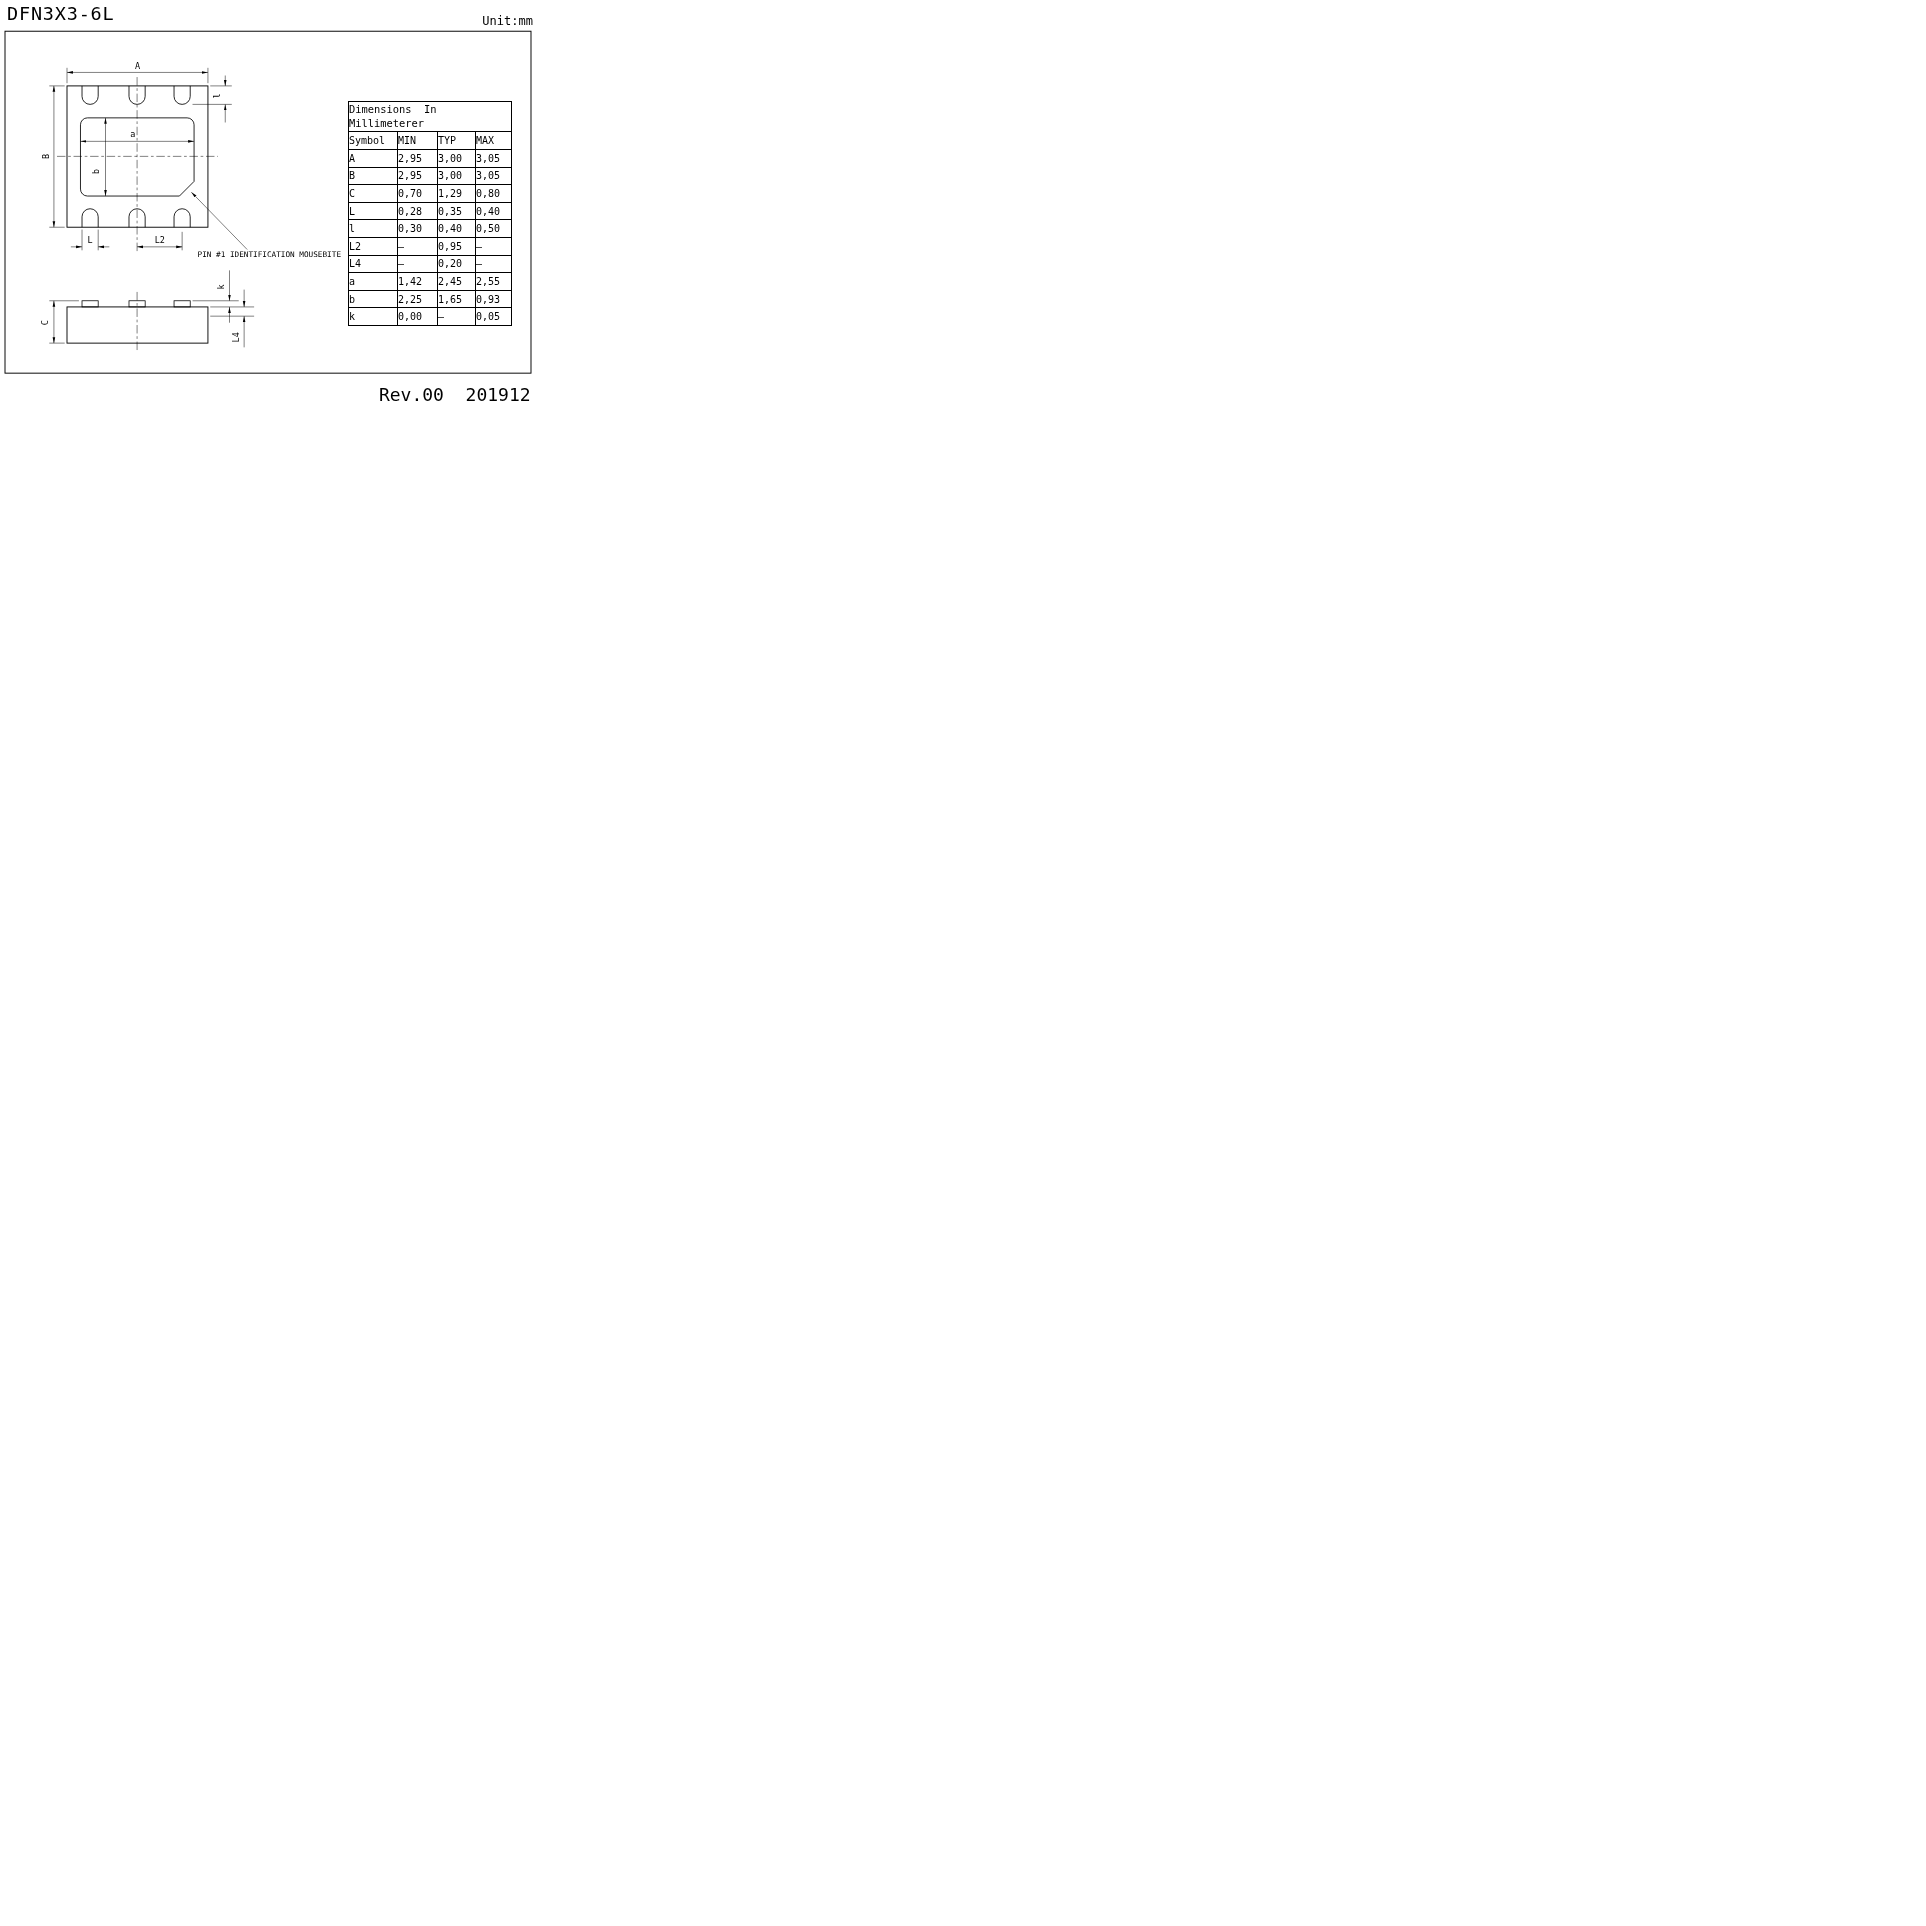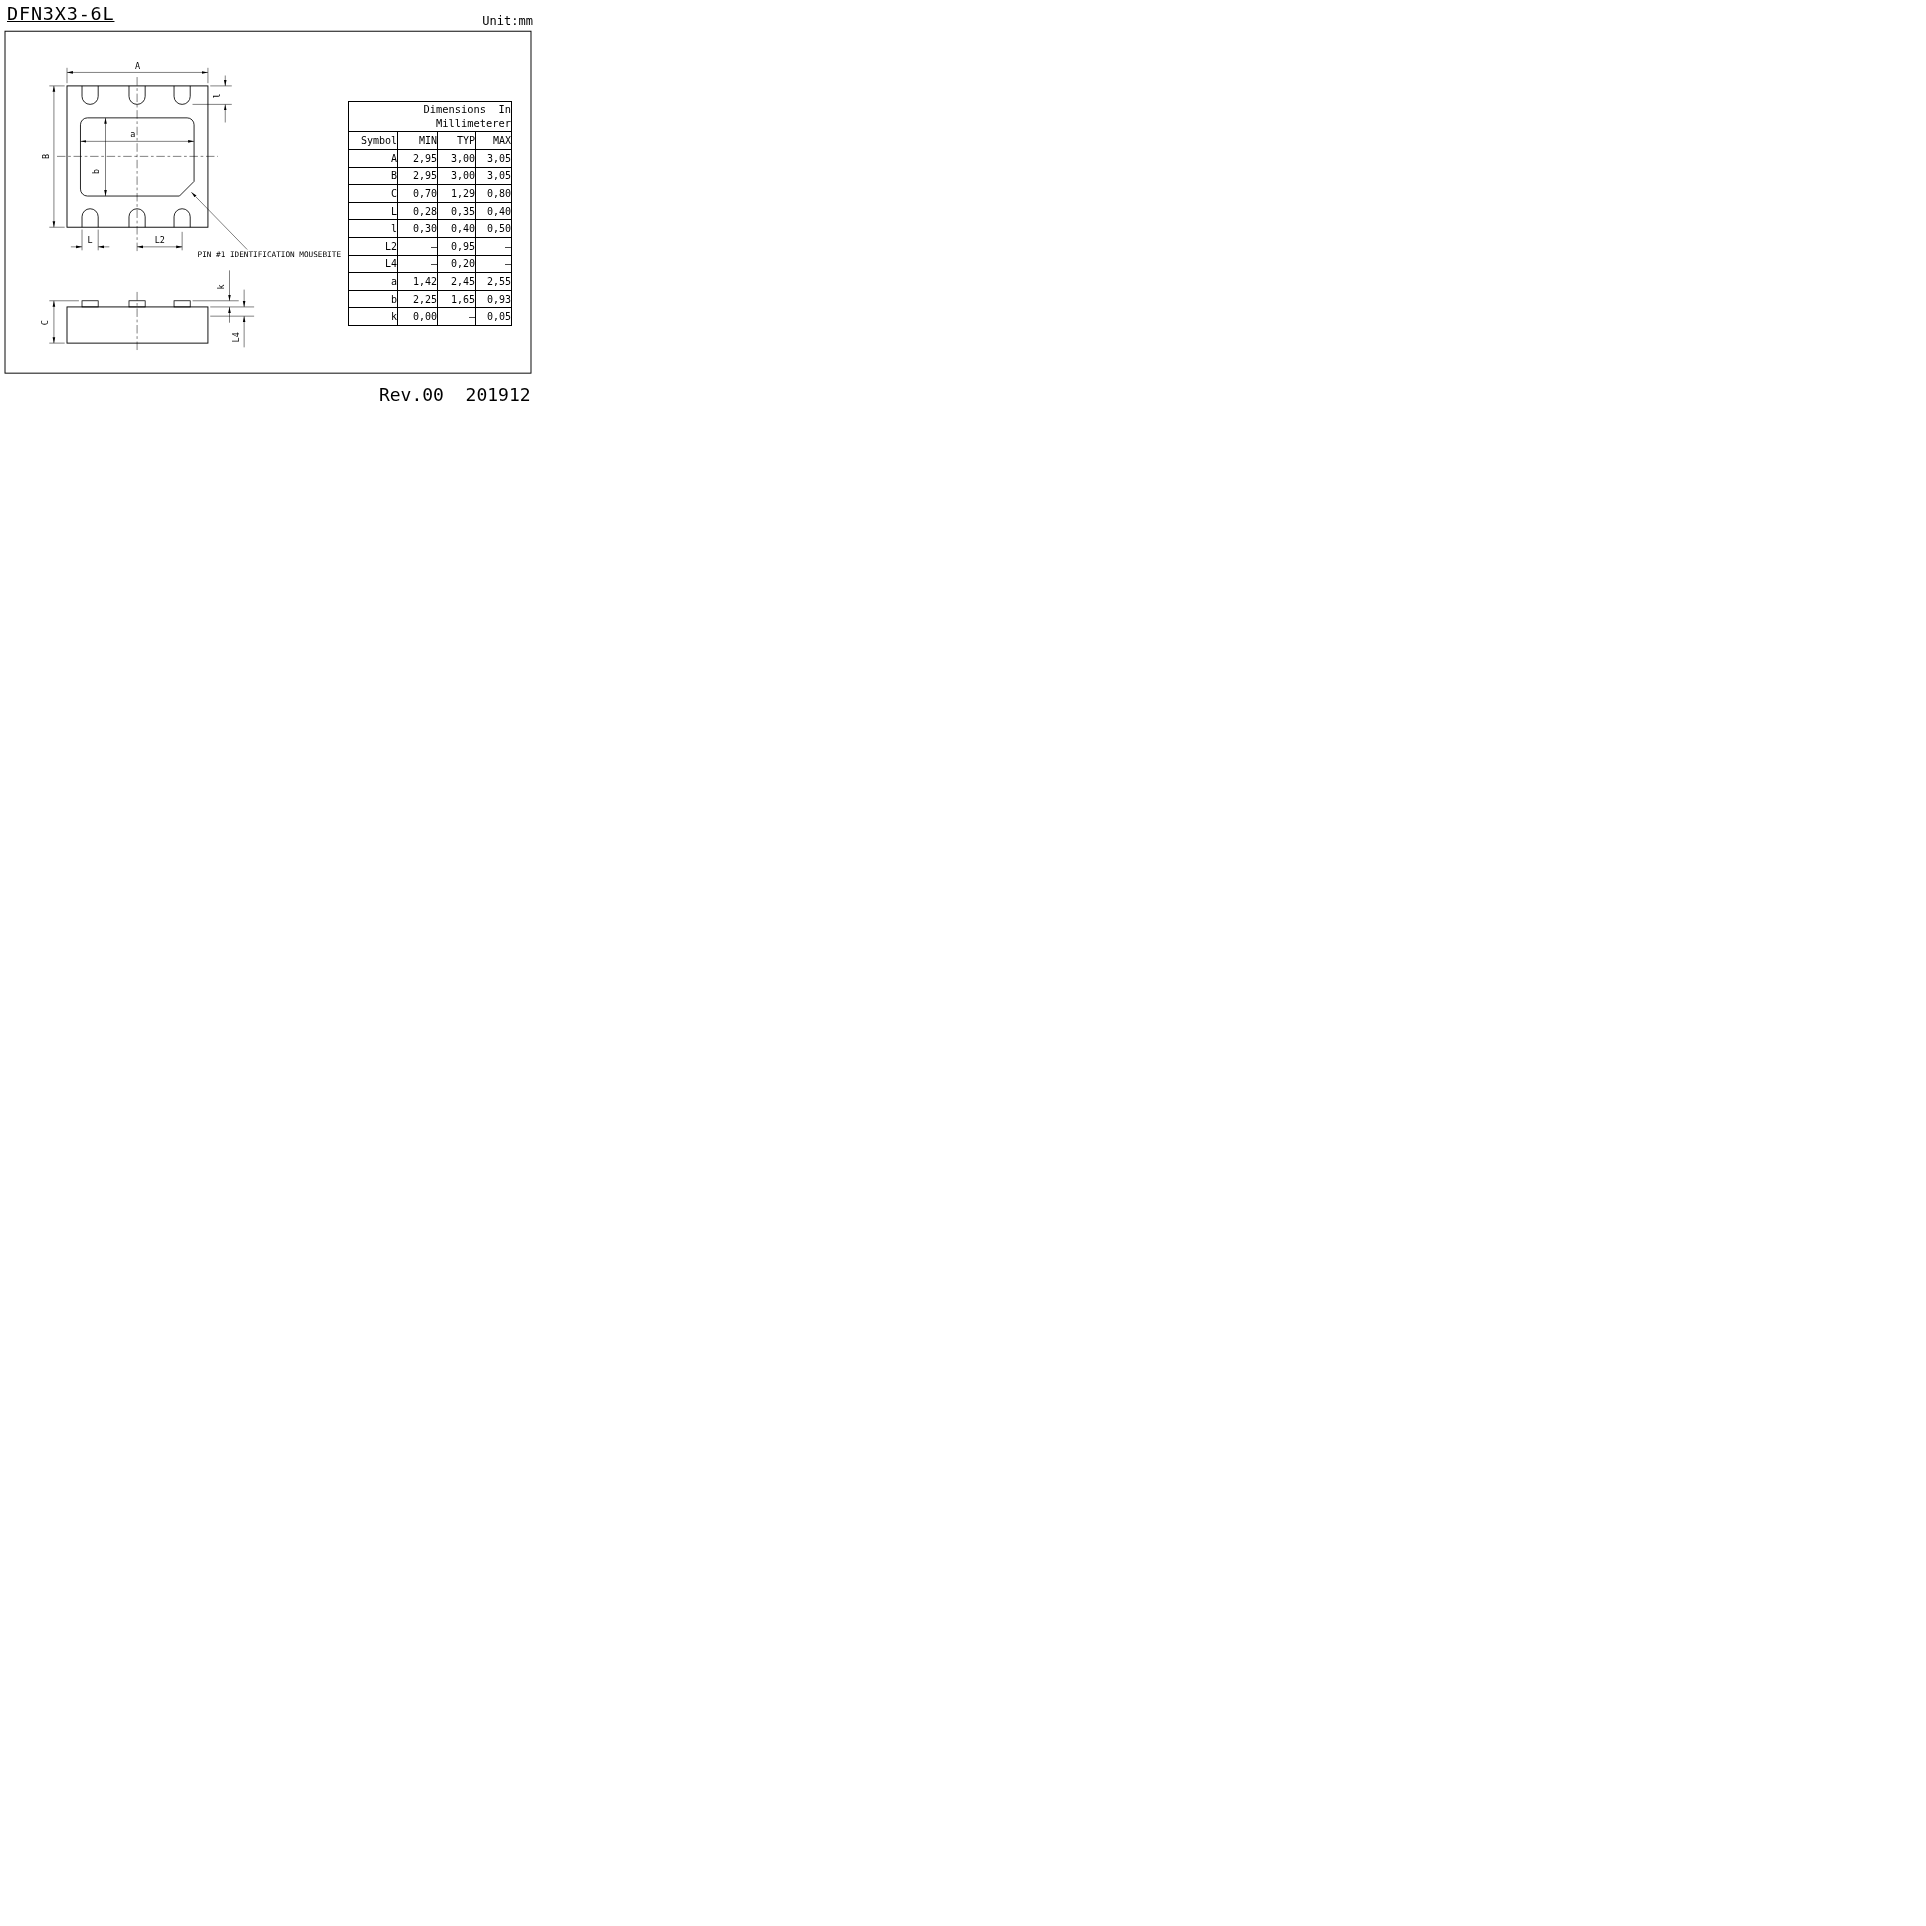--- a/index.html
+++ b/index.html
@@ -8,7 +8,7 @@
     font-family:"DejaVu Sans Mono","Liberation Mono",monospace;color:#000;
     overflow:hidden;
   }
-  .doc-title{position:absolute;left:7px;top:3.1px;font-size:18.5px;letter-spacing:0.8px;text-decoration:underline;}
+  .doc-title{position:absolute;left:7px;top:3.1px;font-size:18.5px;letter-spacing:0.8px;}
   .unit-label{position:absolute;right:3.1px;top:14px;font-size:12px;}
   .footer-rev{position:absolute;right:5.4px;top:384px;font-size:18px;white-space:pre;}
   svg.drawing{position:absolute;left:0;top:0;}

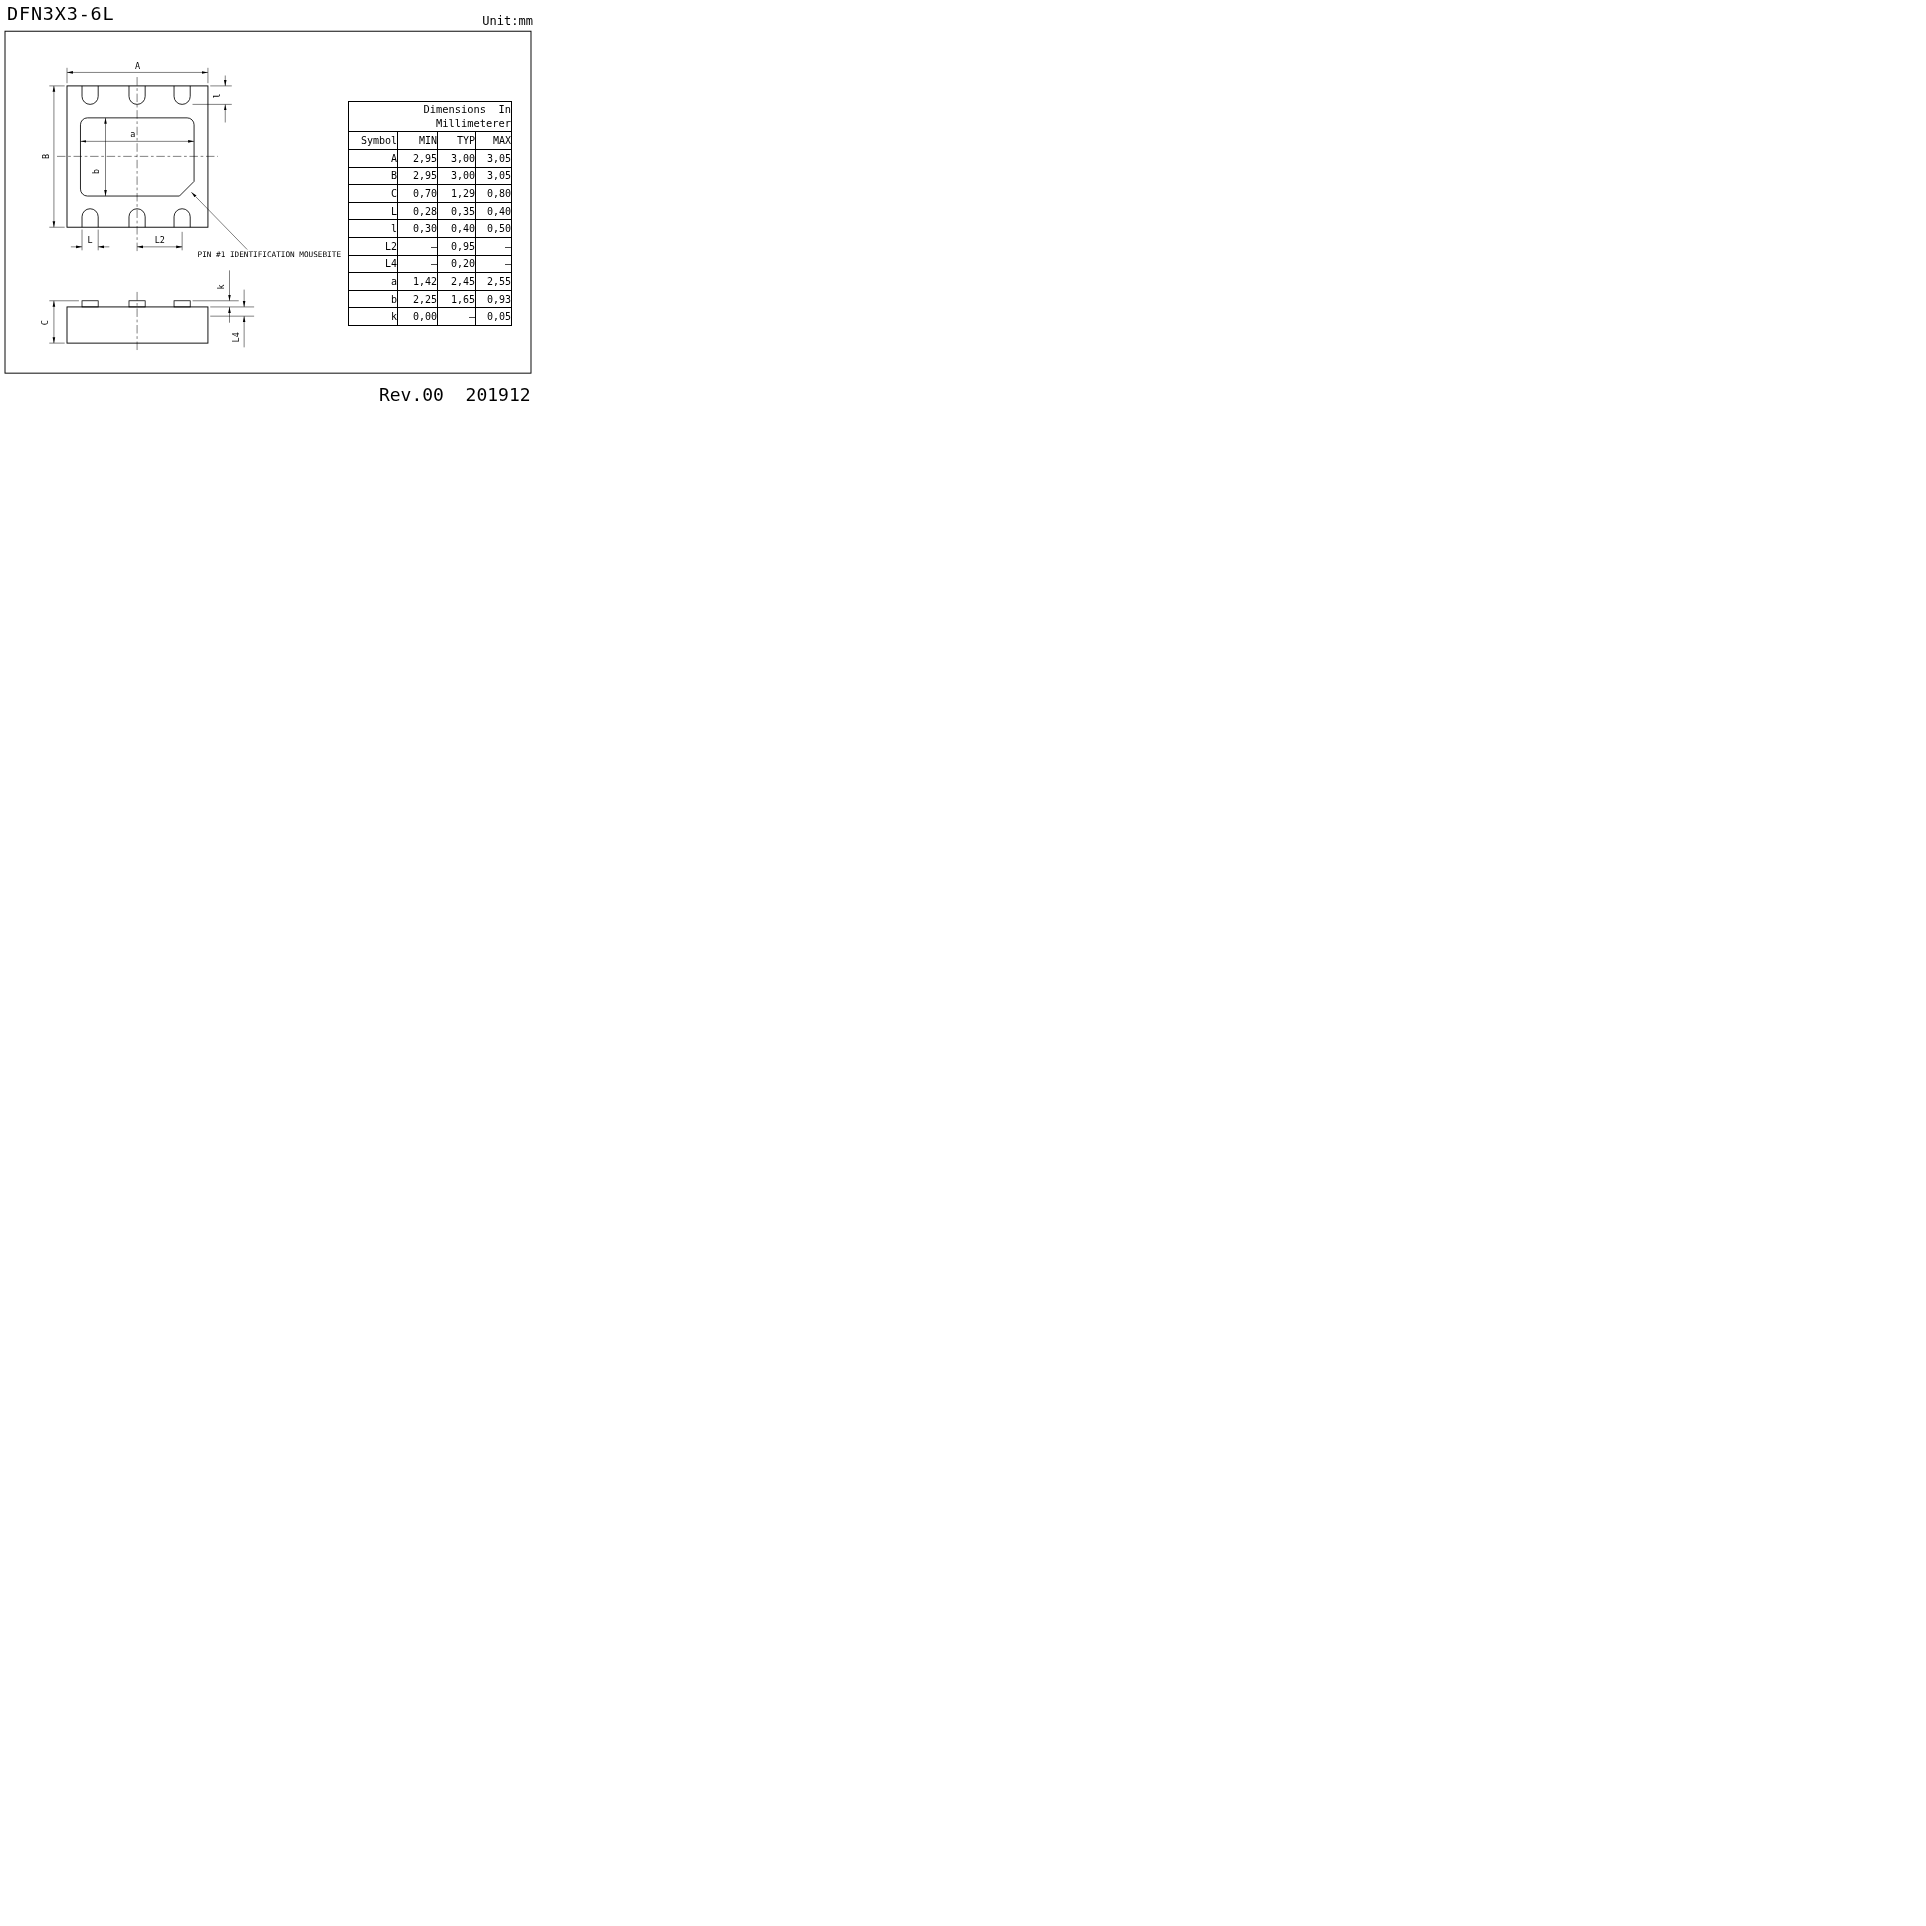--- a/index.html
+++ b/index.html
@@ -19,7 +19,7 @@
     border-collapse:collapse;table-layout:fixed;background:#fff;
   }
   .dims-table td{
-    border:0.8px solid #000;text-align:right;vertical-align:middle;
+    border:0.8px solid #000;text-align:left;vertical-align:middle;
     font-size:10px;padding:0;
   }
   .dims-table .tbl-title{height:29px;font-size:10.4px;}

